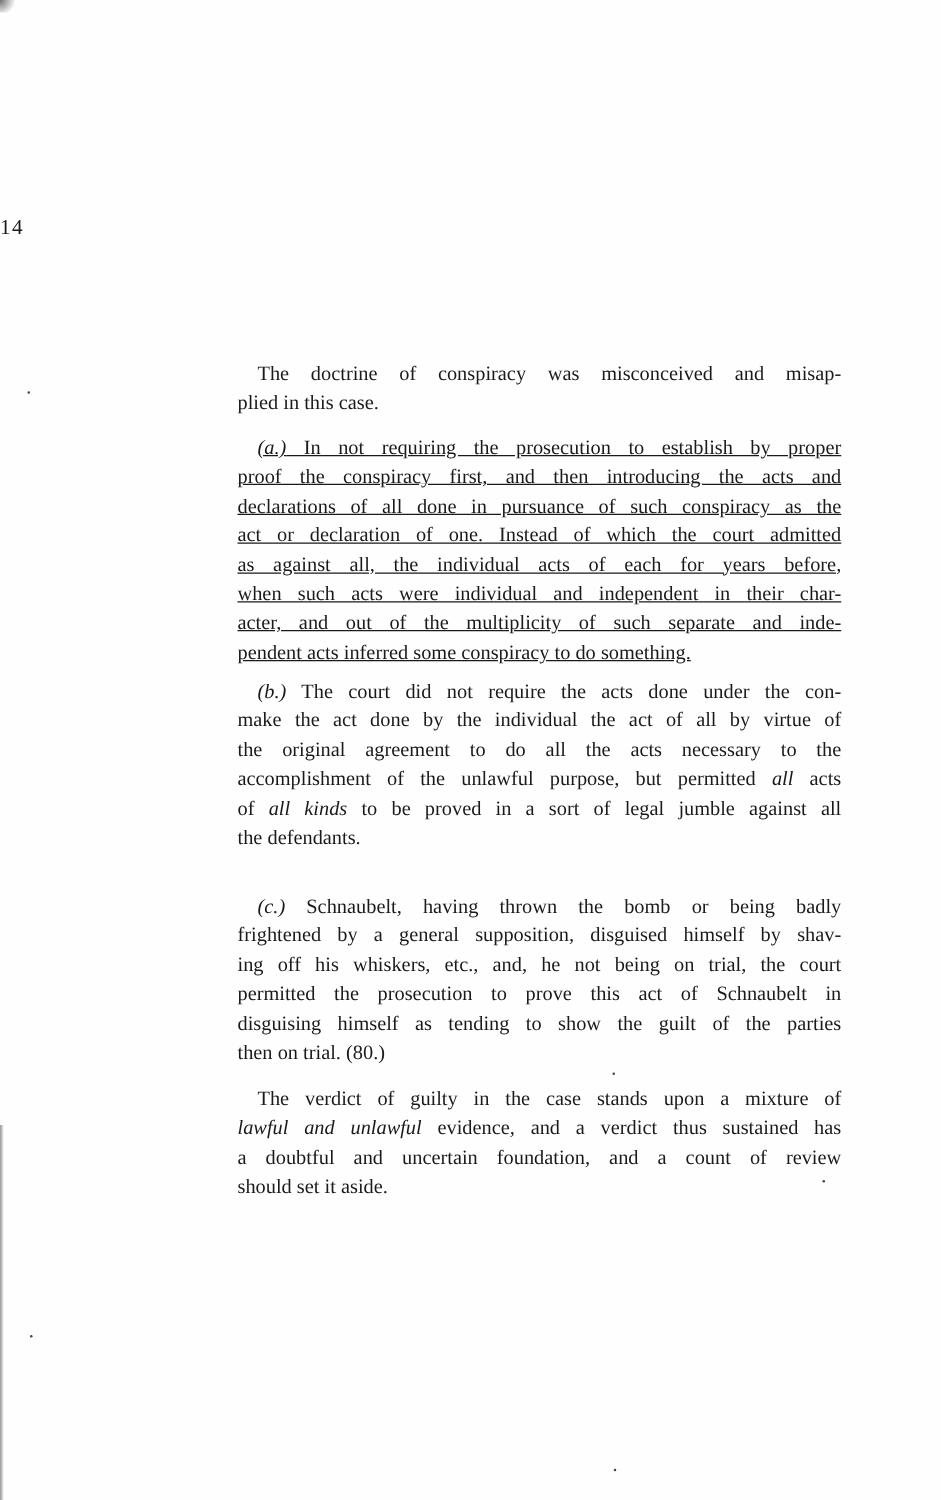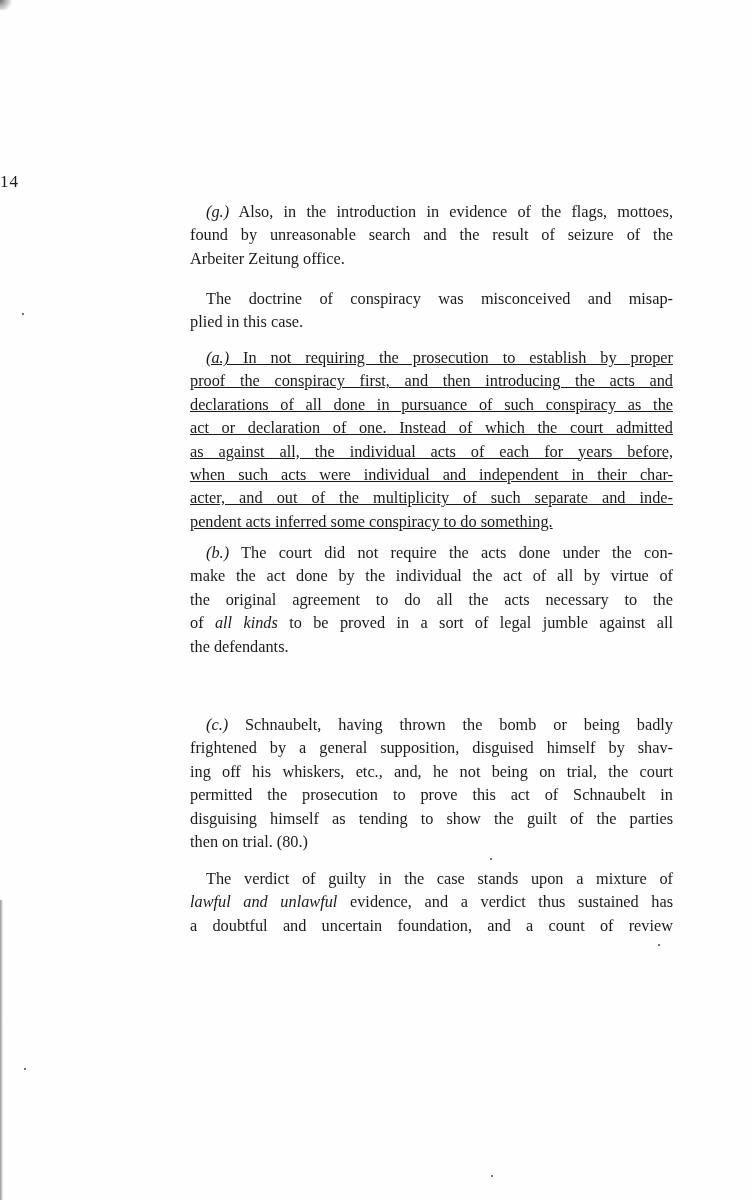--- a/index.html
+++ b/index.html
@@ -88,11 +88,6 @@
 
   <div class="page-number">14</div>
 
-  <div class="text-block para-g">
-    <span class="line indent"><em>(g.)</em><span> Also, in the introduction in evidence of the flags, mottoes,</span></span>
-    <span class="line">found by unreasonable search and the result of seizure of the</span>
-    <span class="line last">Arbeiter Zeitung office.</span>
-  </div>
 
   <div class="text-block para-doctrine">
     <span class="line indent">The doctrine of conspiracy was misconceived and misap-</span>

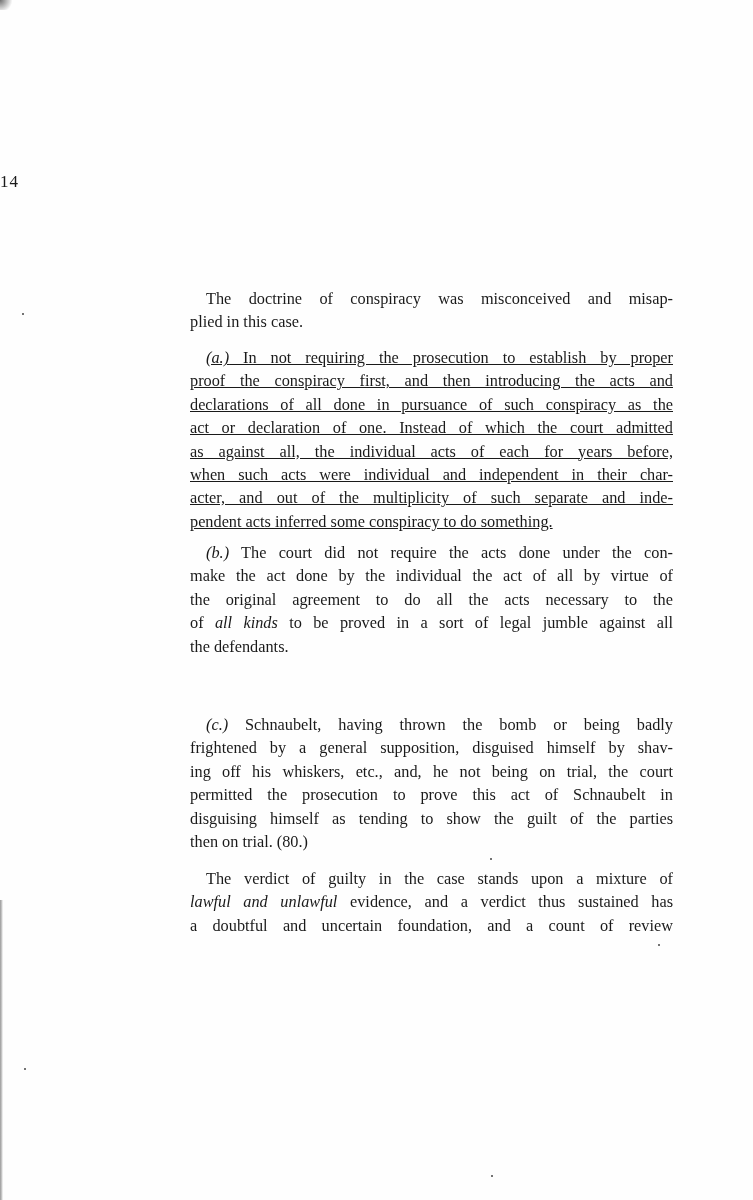--- a/index.html
+++ b/index.html
@@ -109,6 +109,7 @@
     <span class="line indent"><em>(b.)</em><span> The court did not require the acts done under the con-</span></span>
     <span class="line">make the act done by the individual the act of all by virtue of</span>
     <span class="line">the original agreement to do all the acts necessary to the</span>
+    <span class="line"><span>accomplishment of the unlawful purpose, but permitted </span><em>all</em><span> acts</span></span>
     <span class="line"><span>of </span><em>all kinds</em><span> to be proved in a sort of legal jumble against all</span></span>
     <span class="line last">the defendants.</span>
   </div>

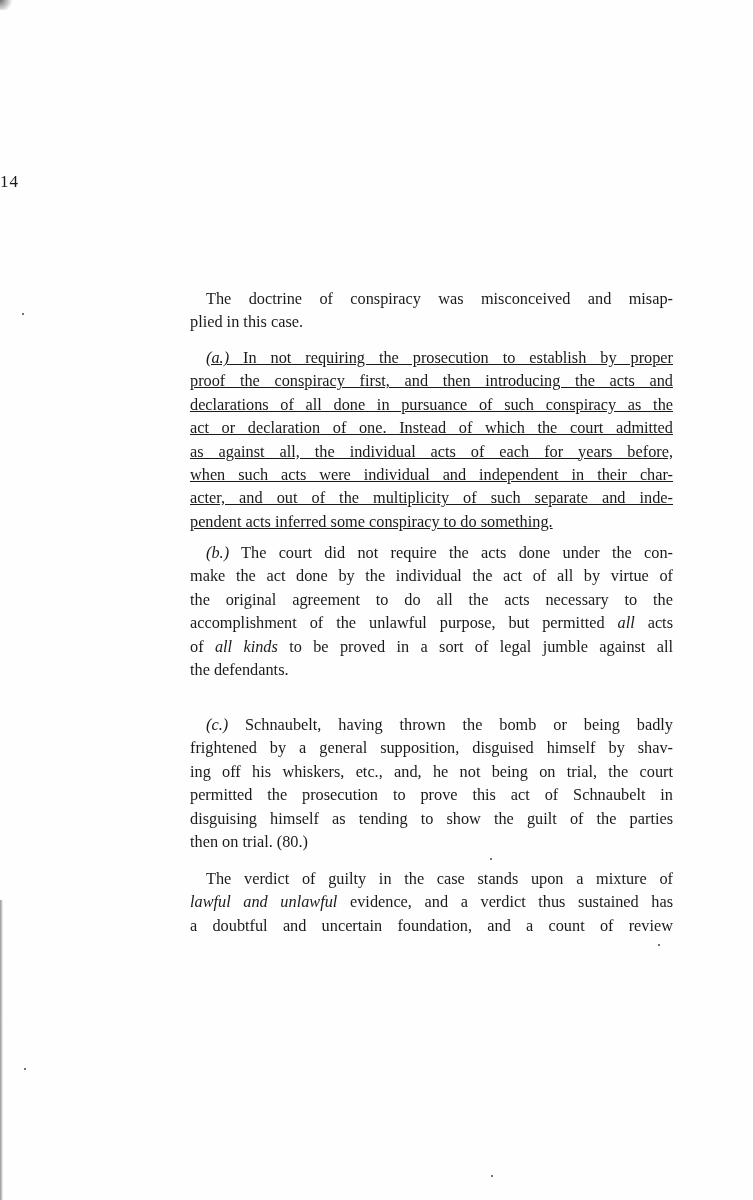--- a/index.html
+++ b/index.html
@@ -127,6 +127,7 @@
     <span class="line indent">The verdict of guilty in the case stands upon a mixture of</span>
     <span class="line"><em>lawful and unlawful</em><span> evidence, and a verdict thus sustained has</span></span>
     <span class="line">a doubtful and uncertain foundation, and a count of review</span>
+    <span class="line last">should set it aside.</span>
   </div>
 
 

